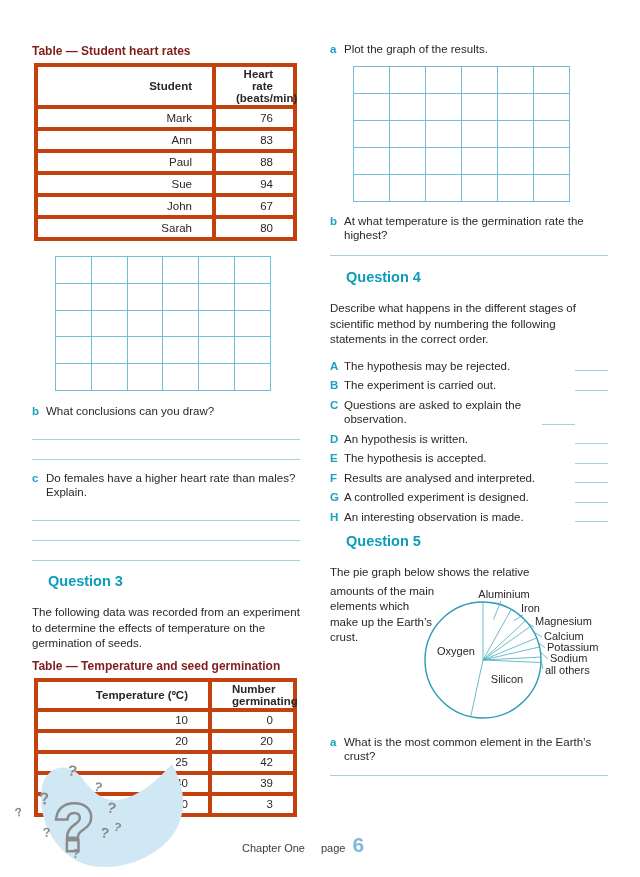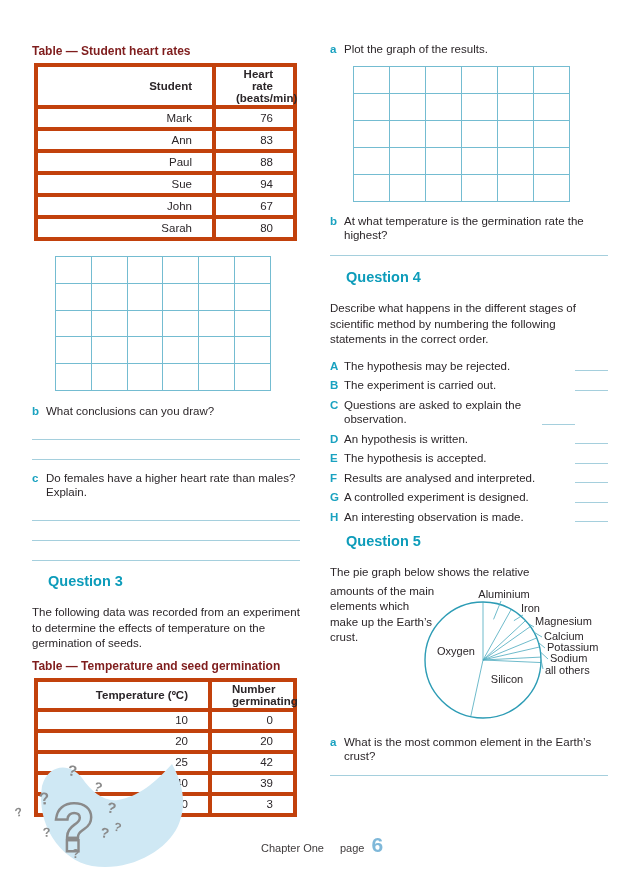--- a/index.html
+++ b/index.html
@@ -47,7 +47,7 @@
   svg text{font-family:"Liberation Sans",sans-serif}
 
   #blob{position:absolute;left:10px;top:750px}
-  #footer{position:absolute;left:261px;top:833px;display:flex;align-items:baseline;font-size:11px;color:#3f3b3c}
+  #footer{position:absolute;left:242px;top:833px;display:flex;align-items:baseline;font-size:11px;color:#3f3b3c}
   #footer .chapter{margin-right:16px}
   #footer .pageword{margin-right:7px}
   #footer .pagenum{font-size:21px;font-weight:bold;color:#7fb8d9}

